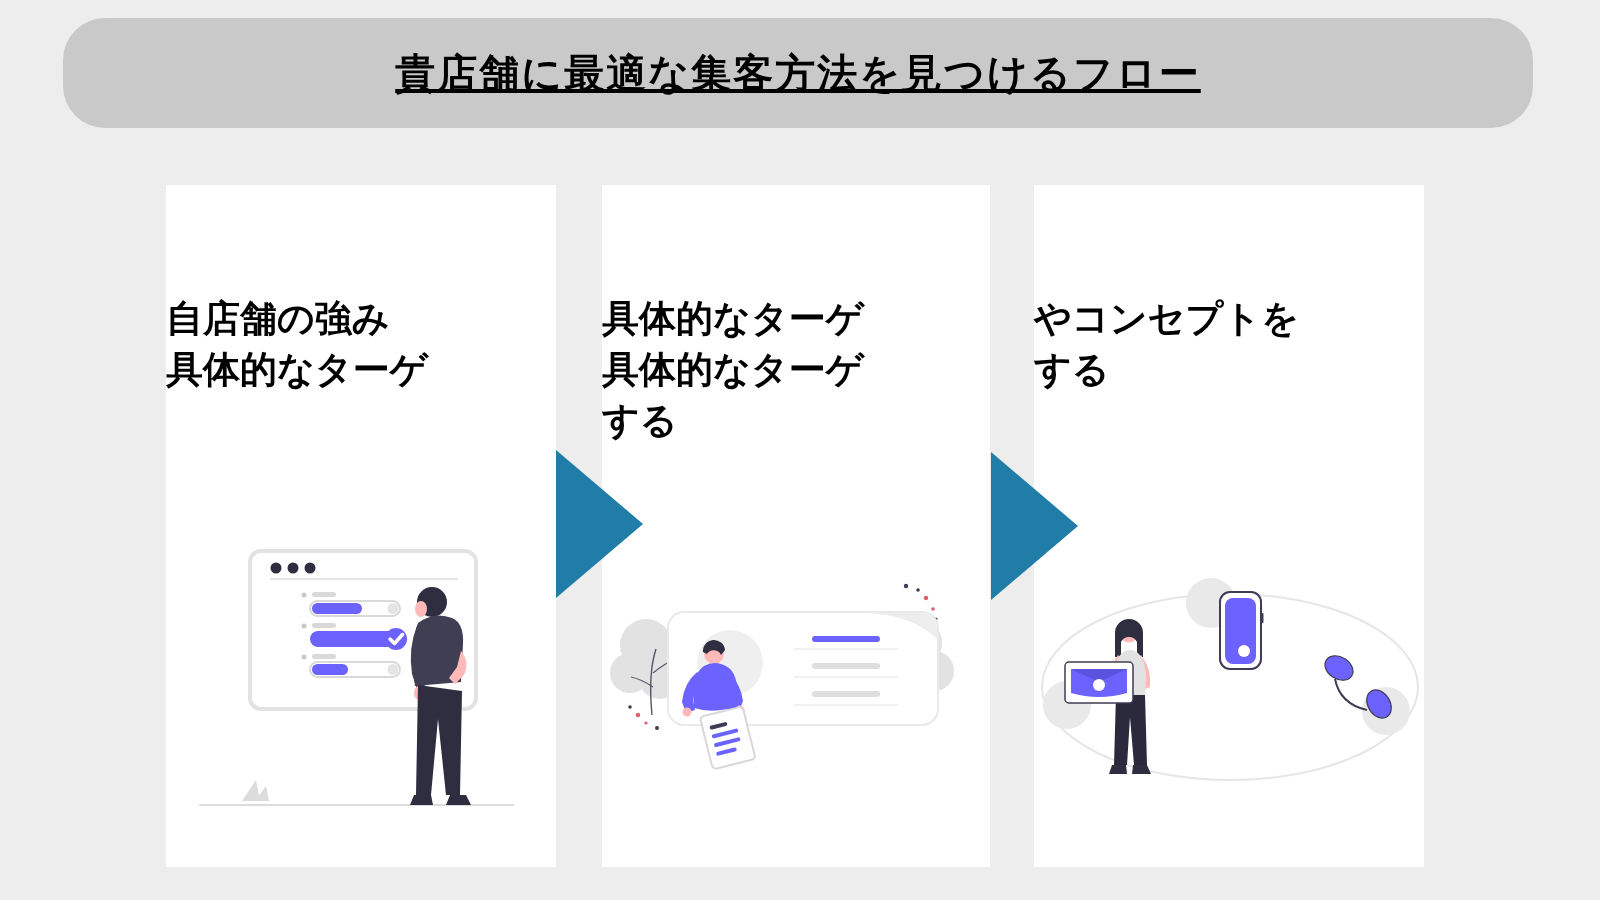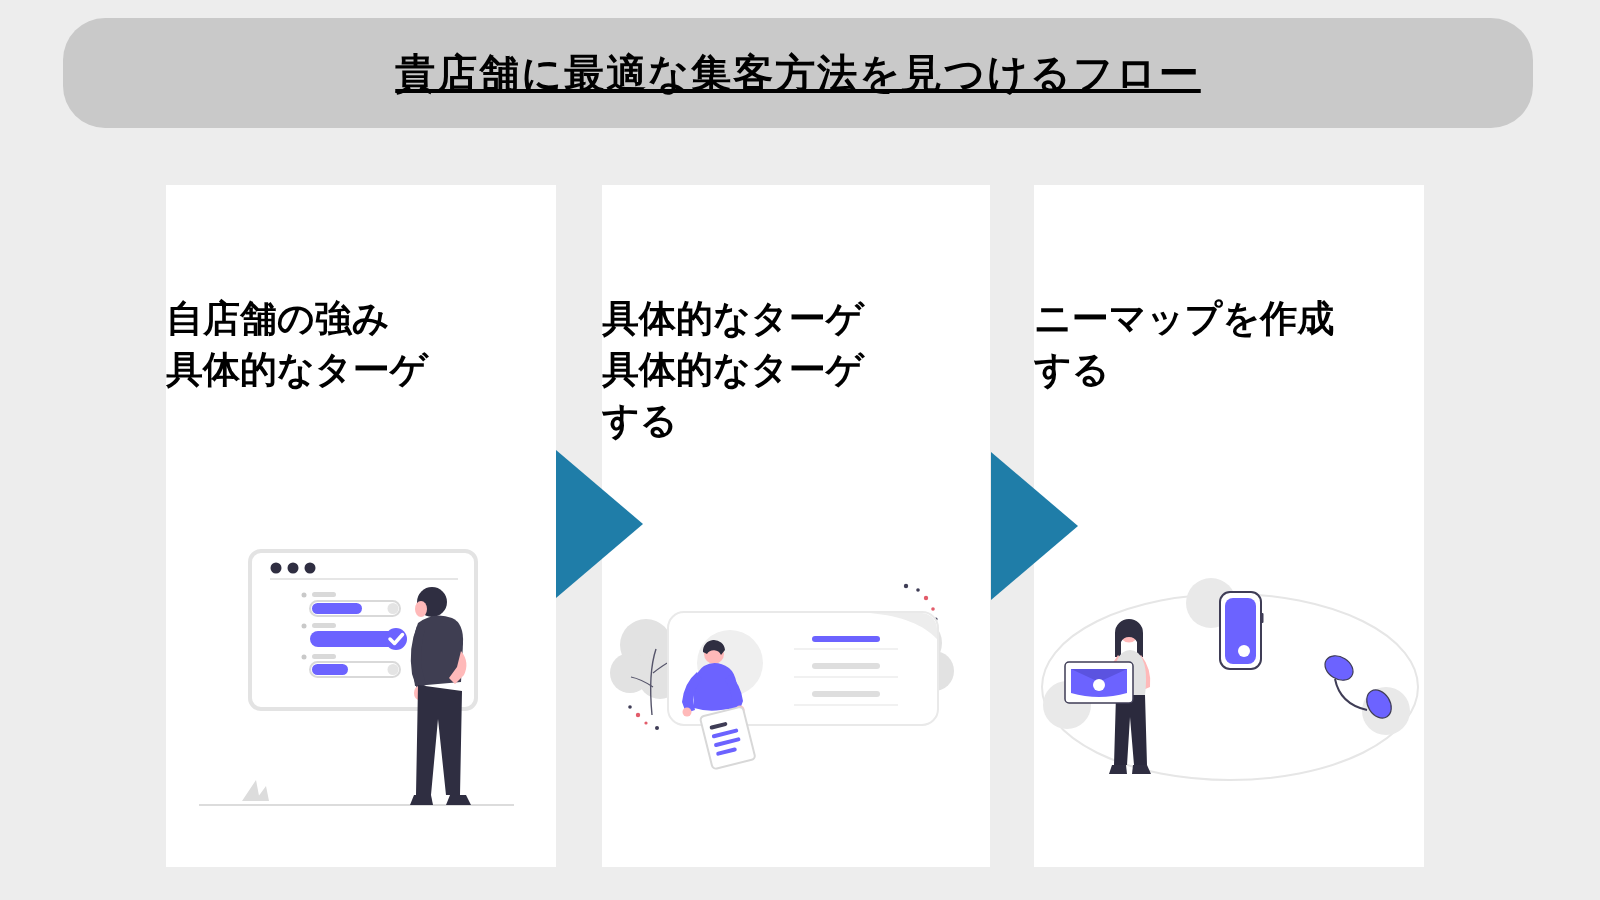--- a/index.html
+++ b/index.html
@@ -191,7 +191,7 @@
 
   <section class="card card-3">
     <div class="card-text">
-      <div>ニーマップを作成</div>
+      <div>やコンセプトを</div>
       <div>する</div>
     </div>
     <svg class="illus" viewBox="0 0 390 682" aria-hidden="true">

